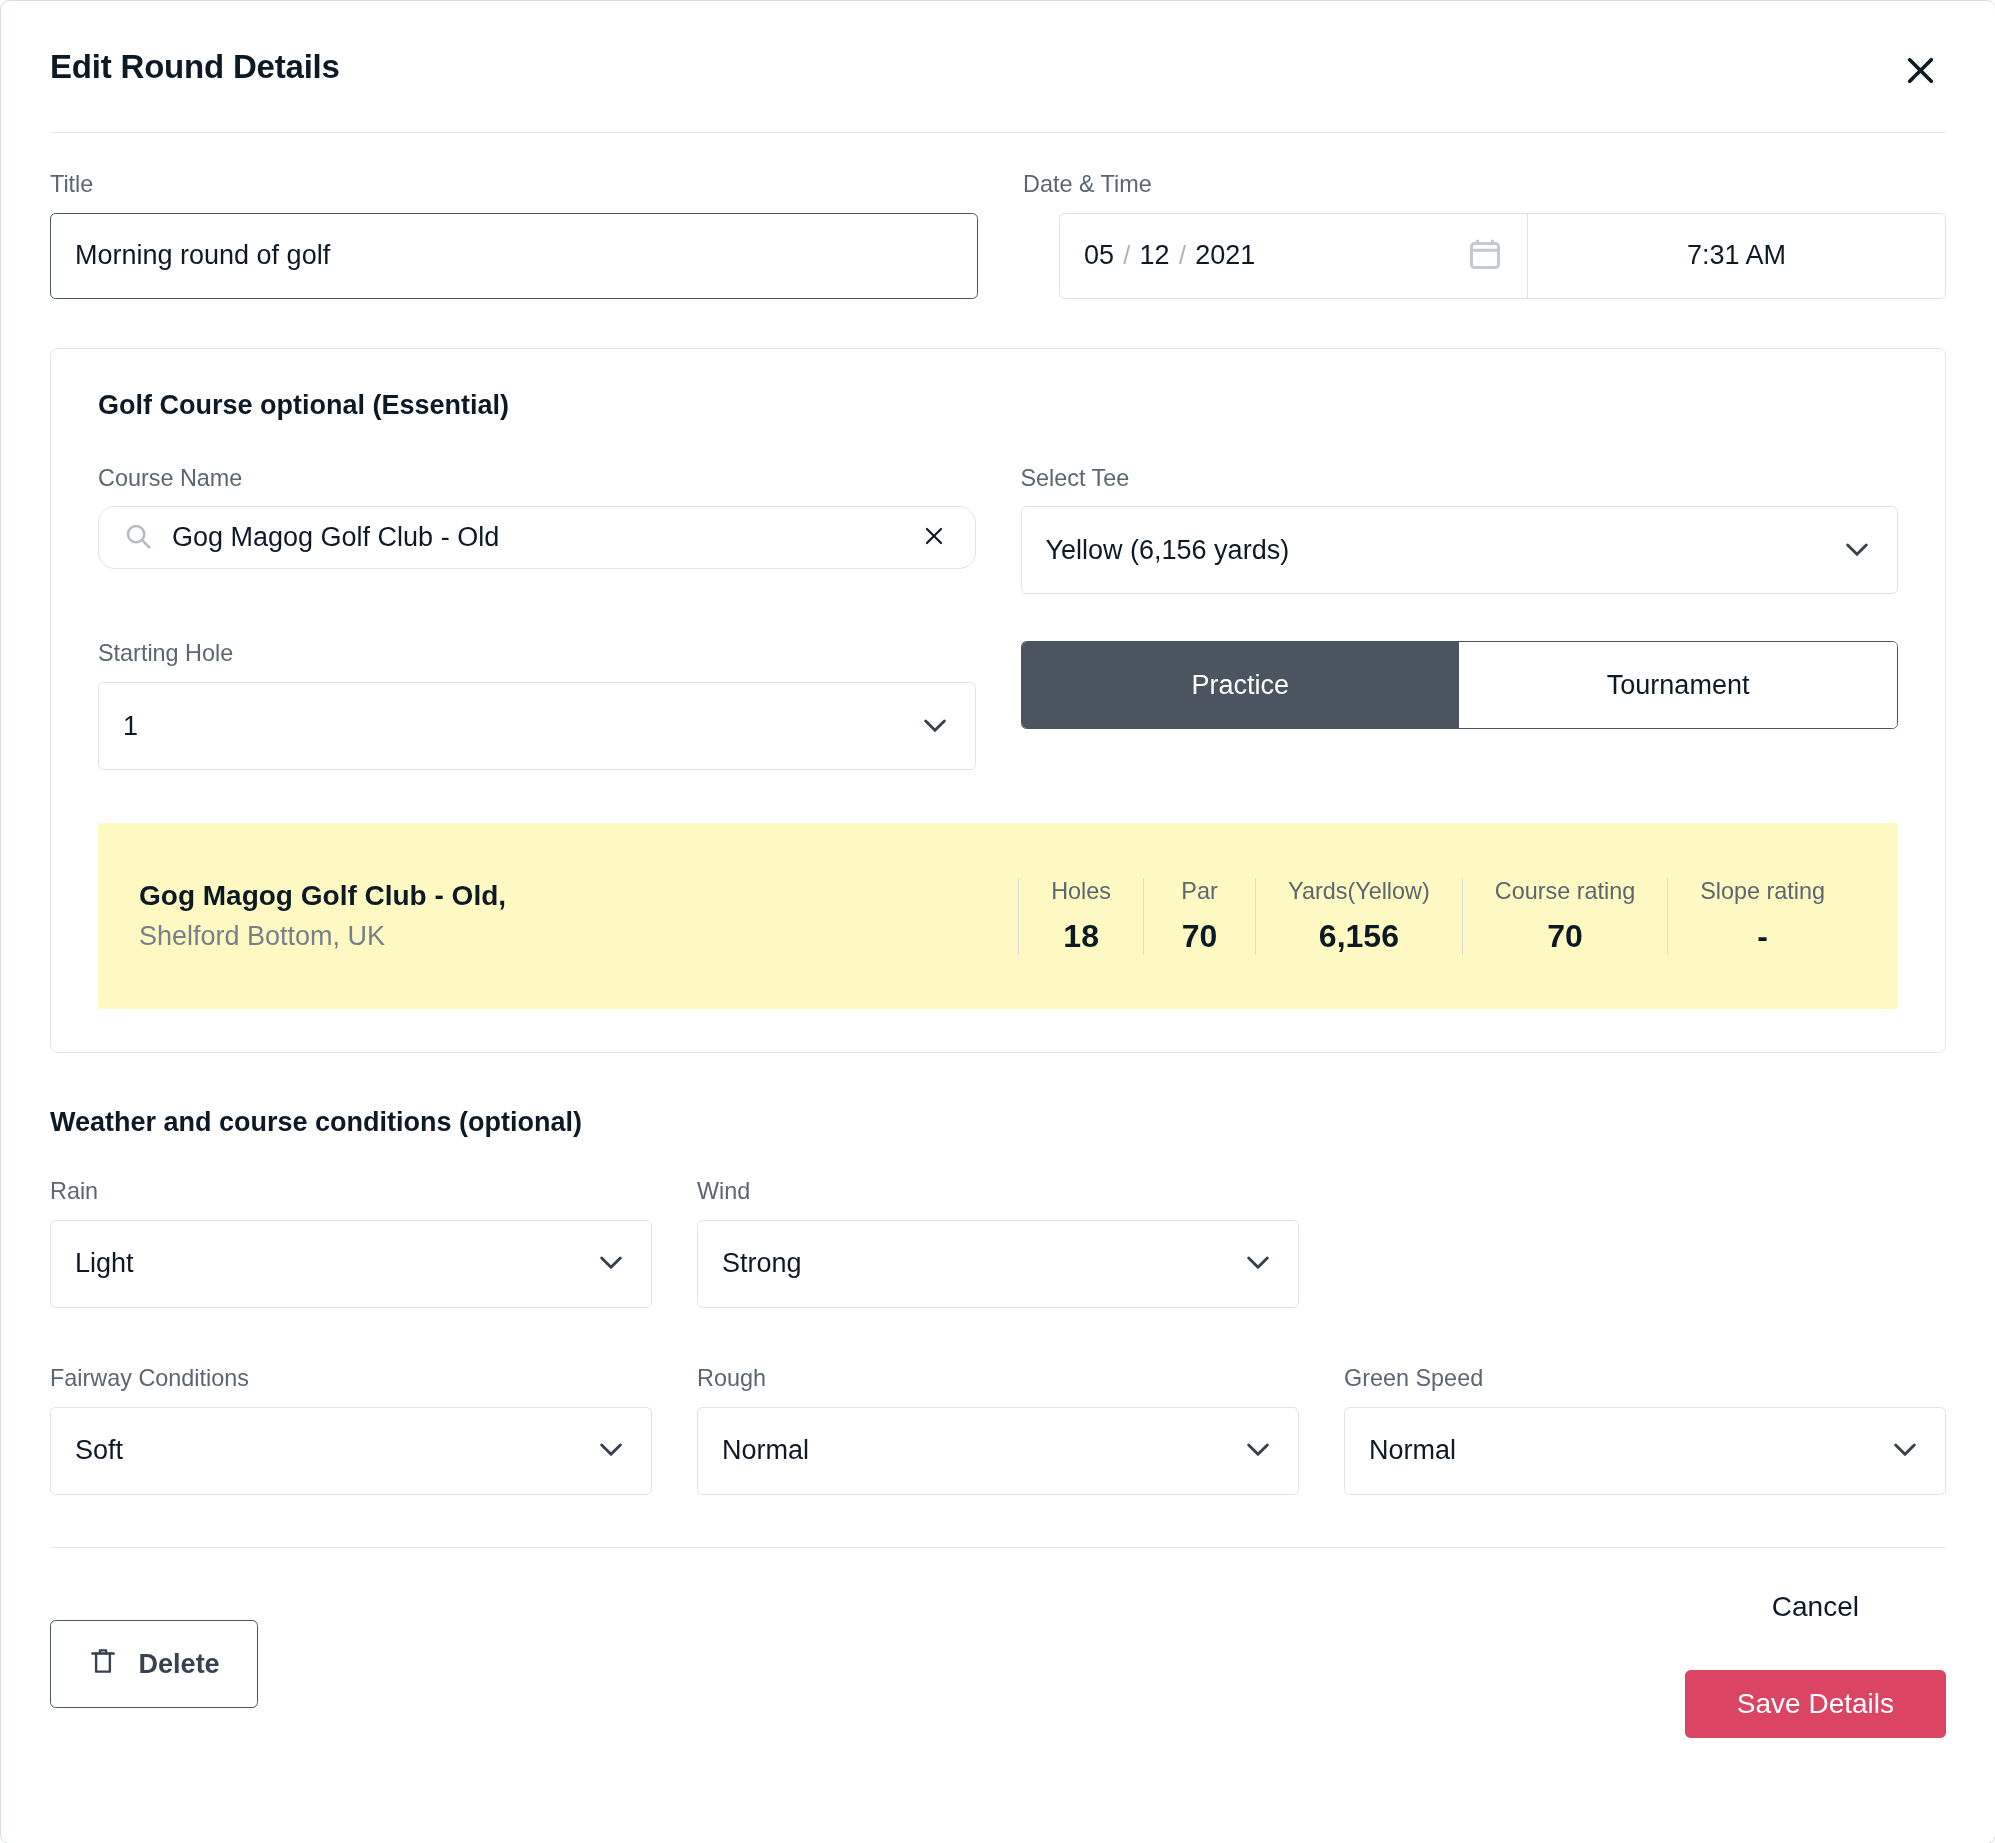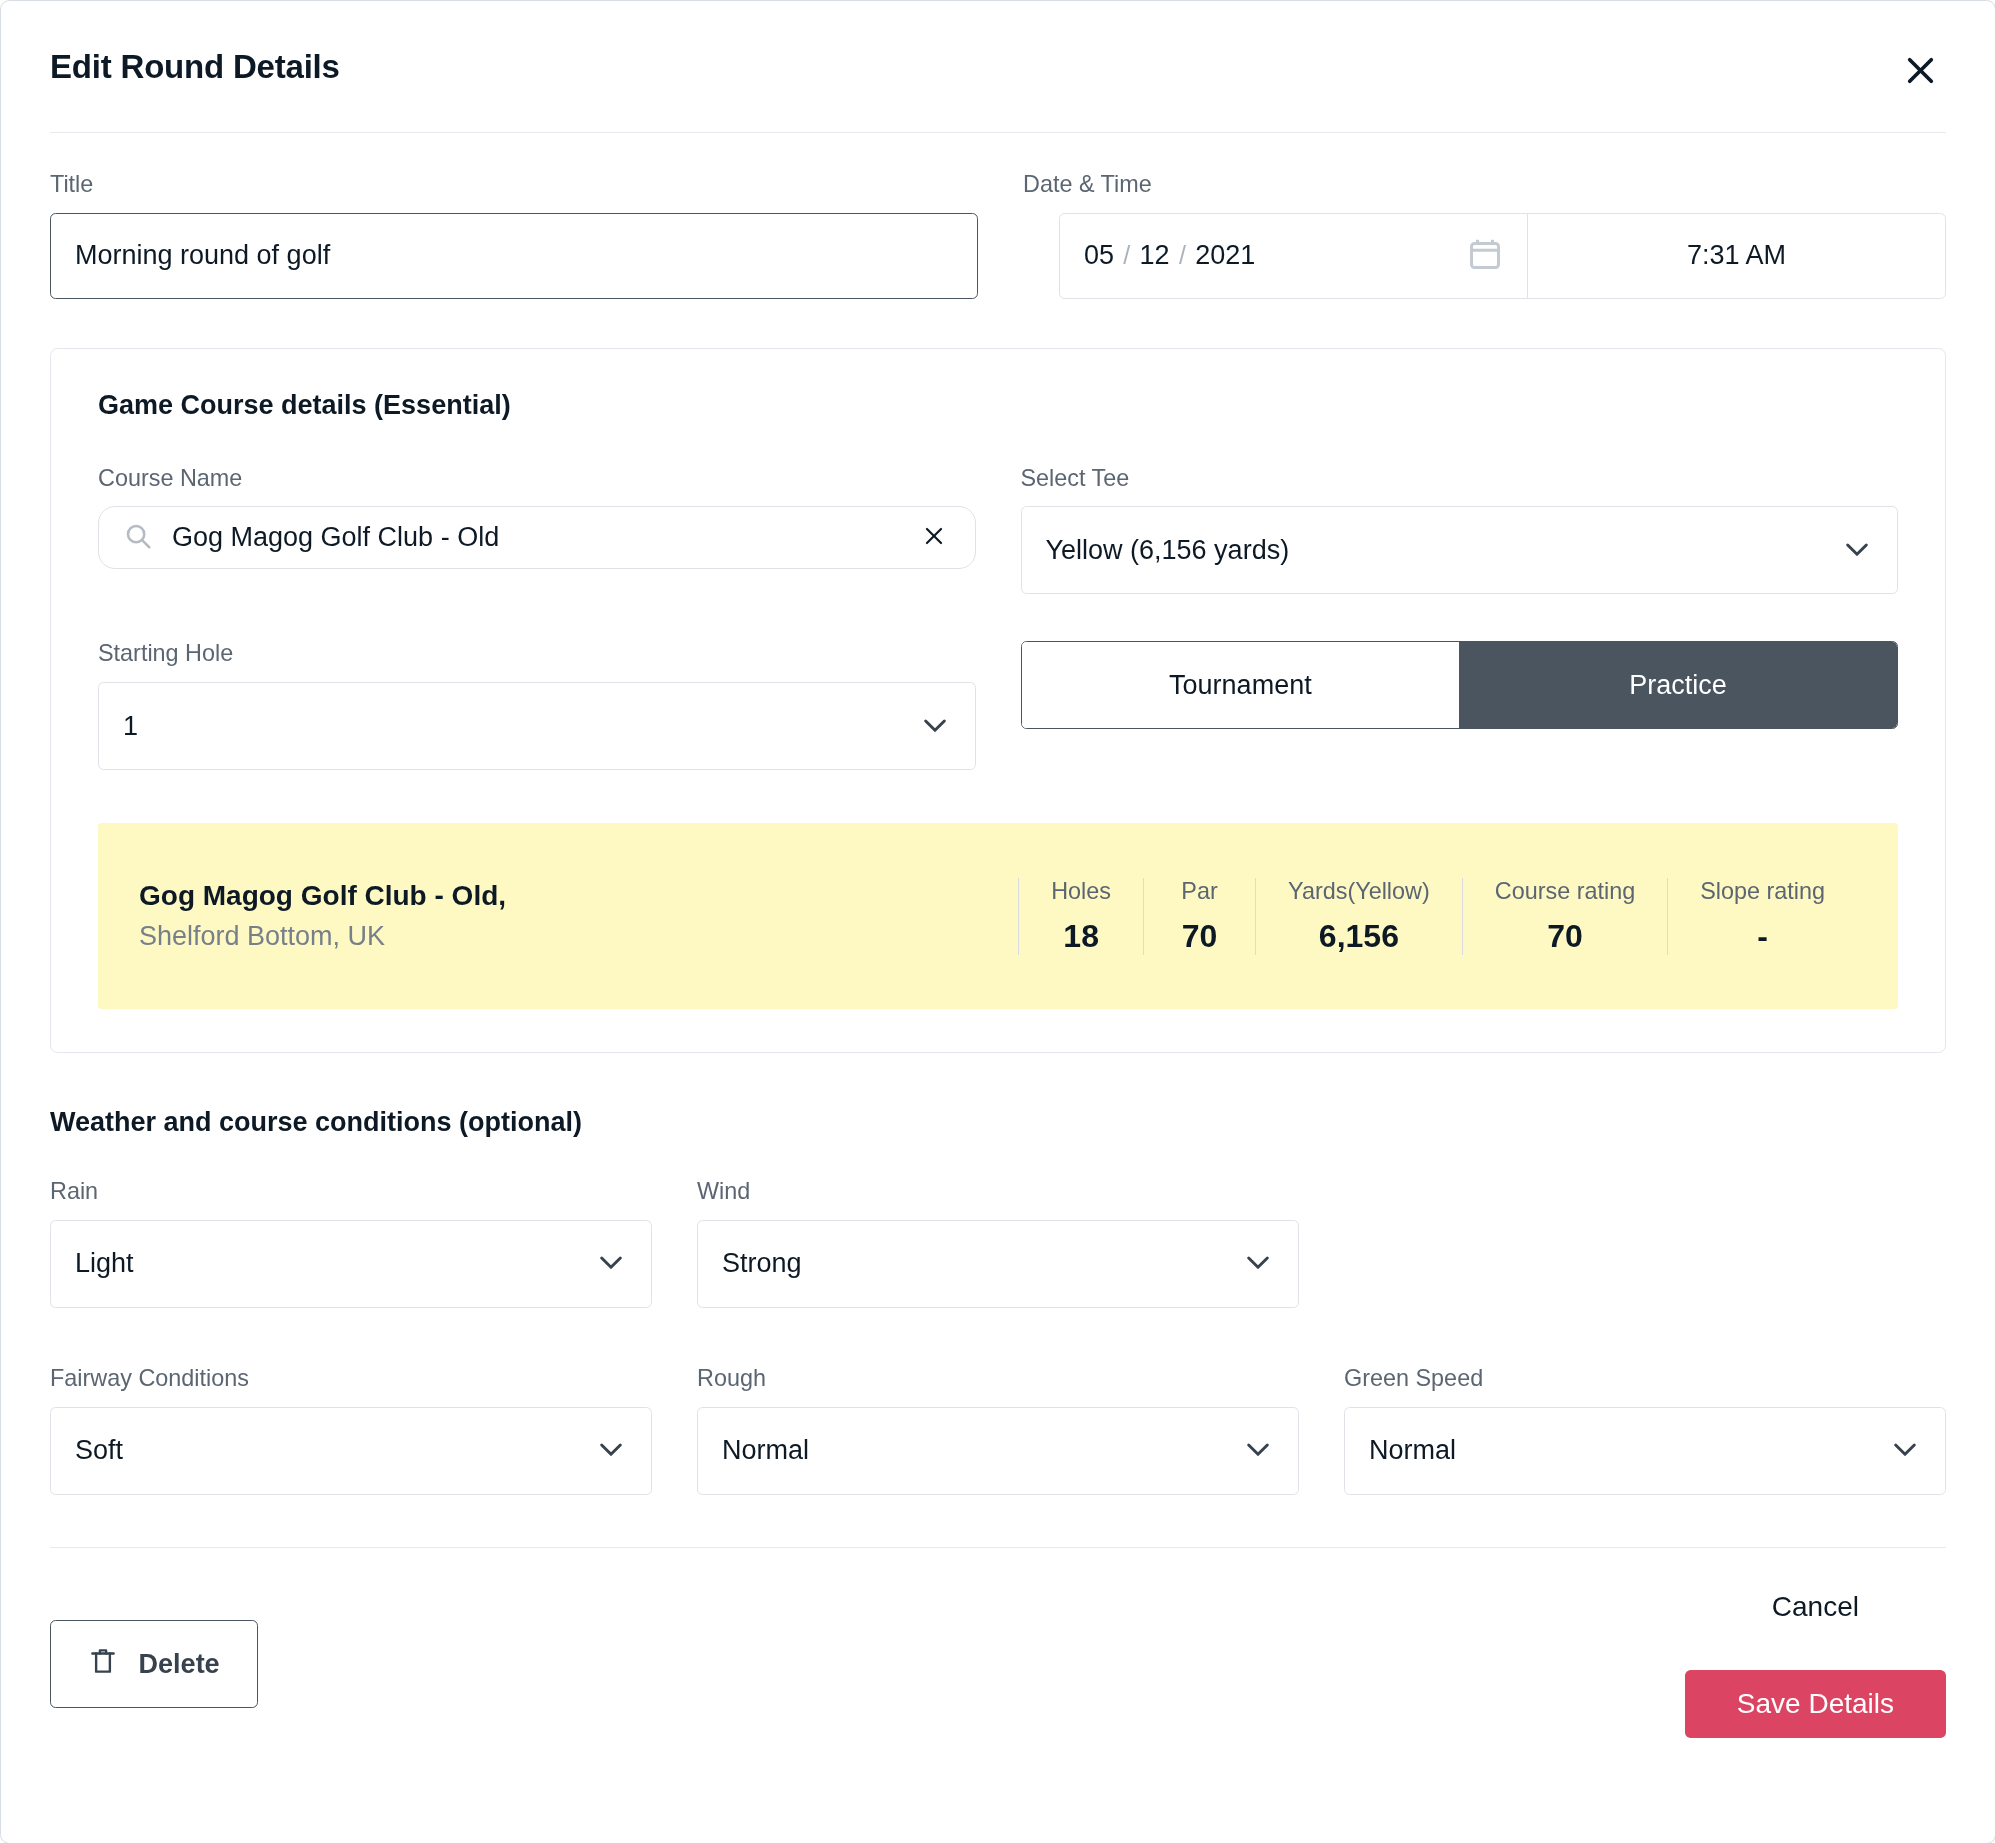--- a/index.html
+++ b/index.html
@@ -368,7 +368,7 @@
   </div>
 
   <div class="card">
-    <div class="card-heading">Game Course details (Essential)</div>
+    <div class="card-heading">Golf Course optional (Essential)</div>
 
     <div class="card-row">
       <div class="card-col">

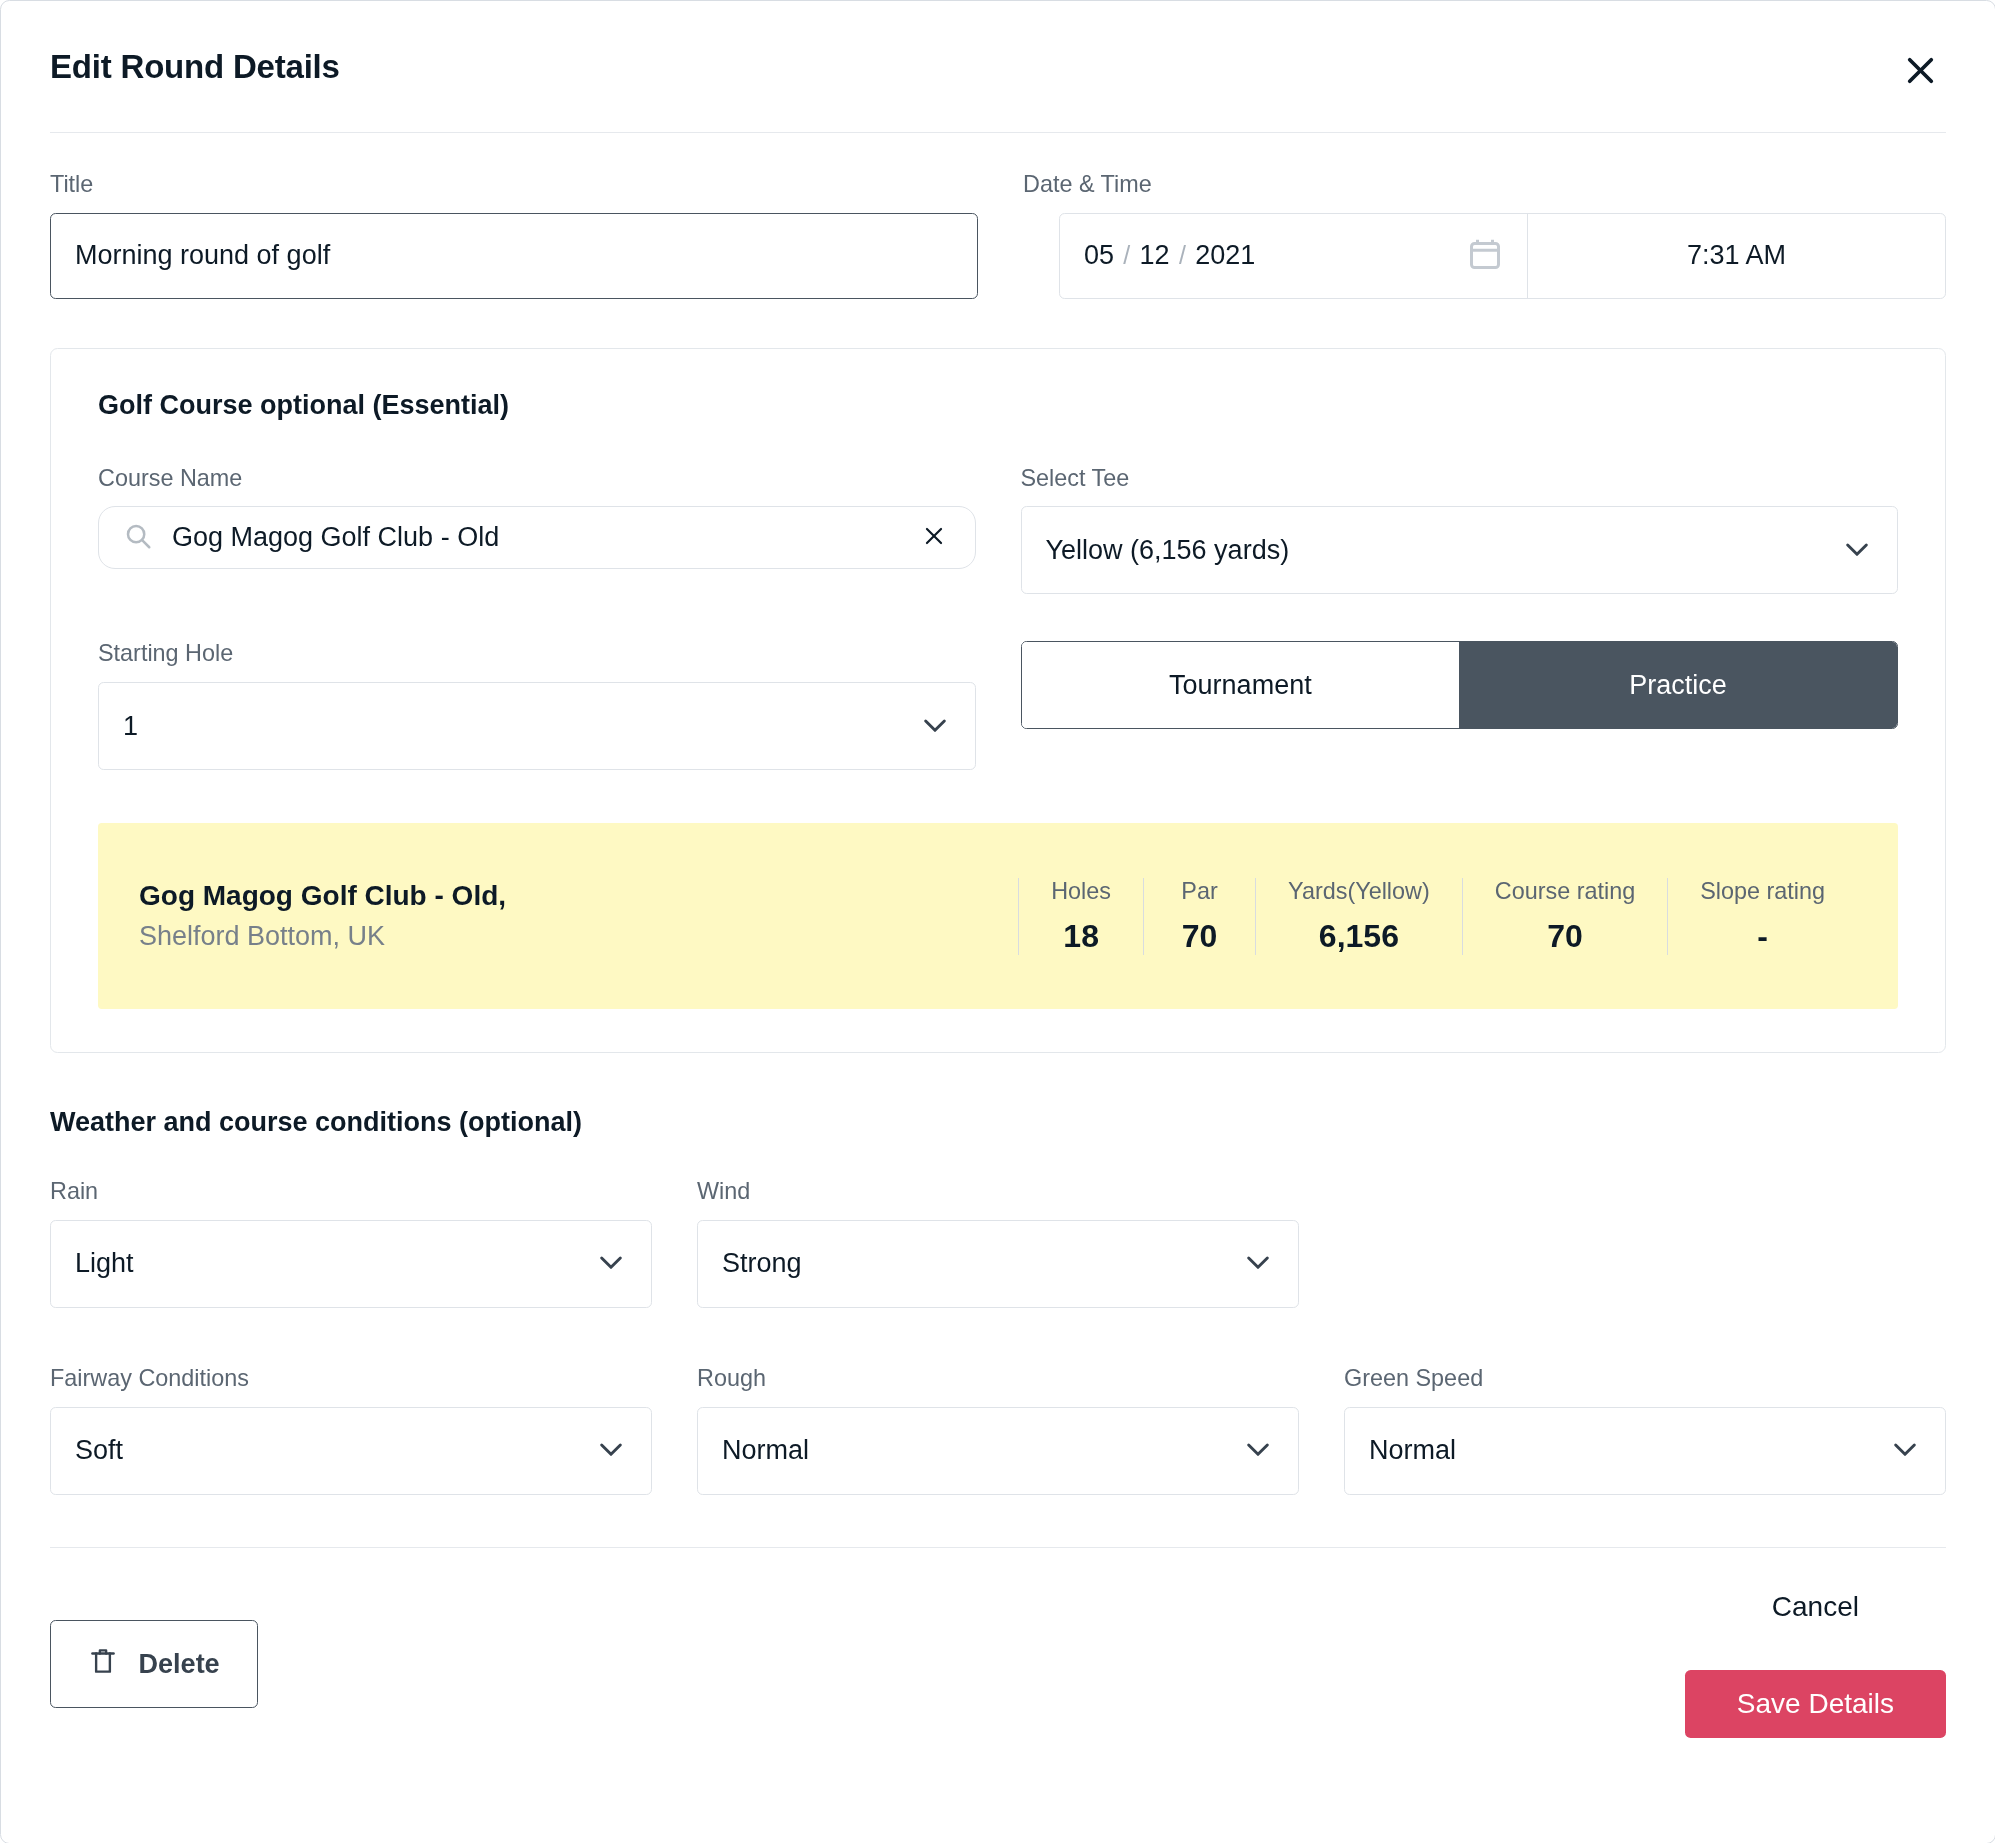--- a/index.html
+++ b/index.html
@@ -420,8 +420,8 @@
 
       <div class="card-col">
         <div class="segmented">
+          <div class="seg active">Practice</div>
           <div class="seg">Tournament</div>
-          <div class="seg active">Practice</div>
         </div>
       </div>
     </div>

